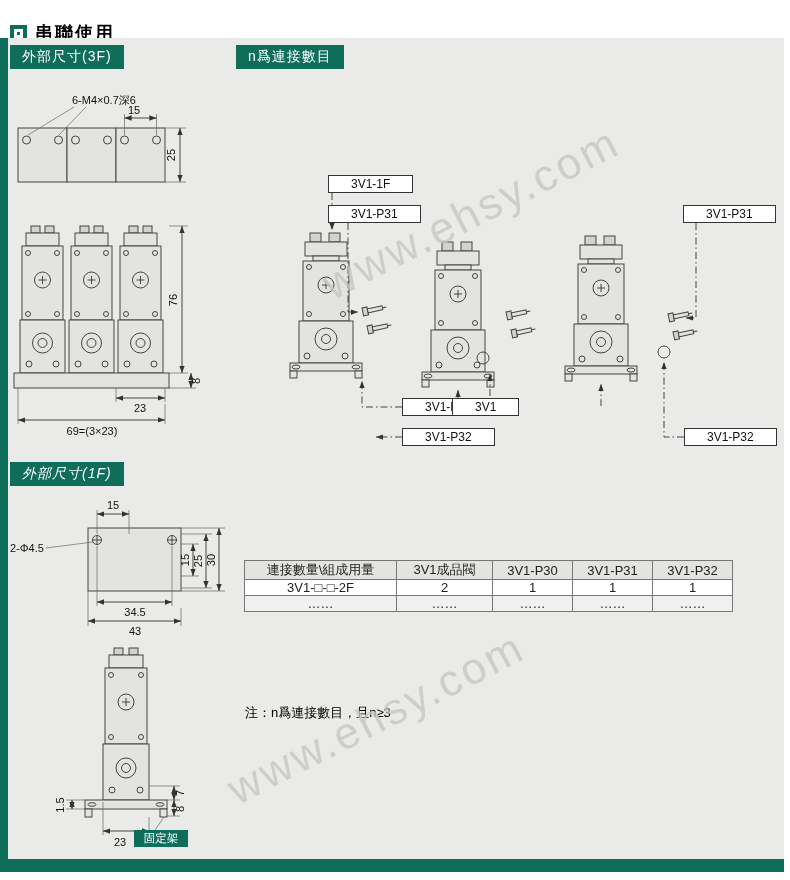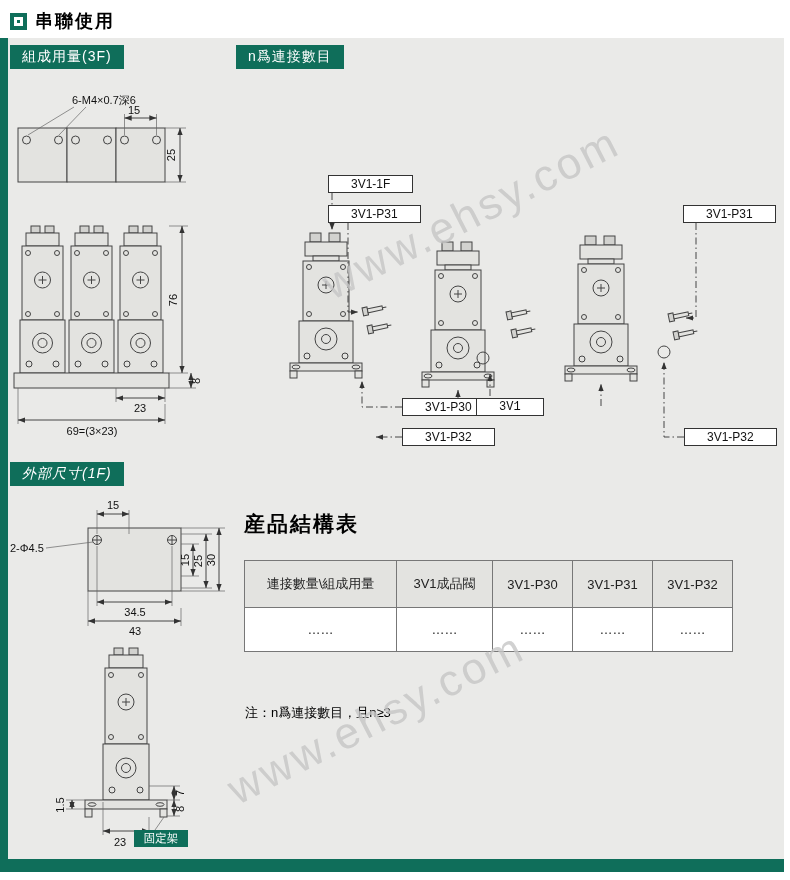--- a/index.html
+++ b/index.html
@@ -7,7 +7,7 @@
   body { font-family:"Liberation Sans","DejaVu Sans",sans-serif; background:#ffffff; }
   .page { position:relative; width:790px; height:880px; background:#fff; overflow:hidden; }
 
-  .header { position:absolute; top:9px; left:10px; display:flex; align-items:center; gap:8px; }
+  .header { position:absolute; top:21px; left:10px; display:flex; align-items:center; gap:8px; }
   .marker { width:17px; height:17px; background:#0f6e5a; position:relative; }
   .marker::after  { content:""; position:absolute; inset:4px; background:#ffffff; z-index:1; }
   .marker::before { content:""; position:absolute; inset:7px; background:#0f6e5a; z-index:2; }

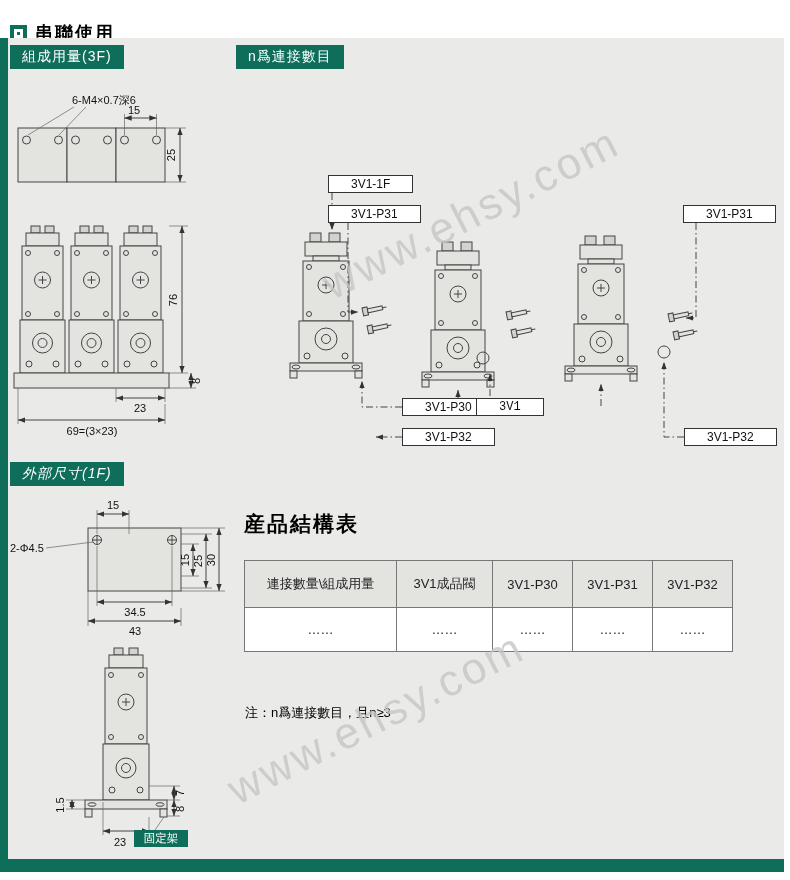--- a/index.html
+++ b/index.html
@@ -60,7 +60,7 @@
 
   <div class="content">
 
-    <div class="badge" style="left:2px; top:7px;">組成用量(3F)</div>
+    <div class="badge" style="left:2px; top:7px;">外部尺寸(3F)</div>
     <div class="badge" style="left:228px; top:7px;">n爲連接數目</div>
     <div class="badge" style="left:2px; top:424px;font-style:italic;">外部尺寸(1F)</div>
 

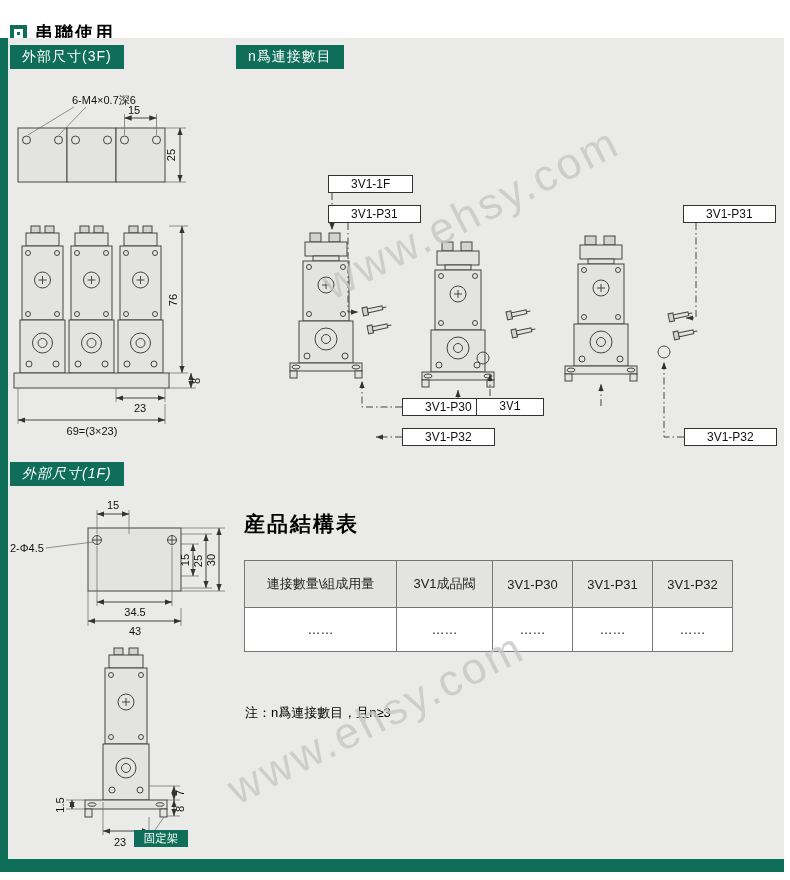--- a/index.html
+++ b/index.html
@@ -331,7 +331,7 @@
     <div class="clabel" style="left:320px; top:167px;">3V1-P31</div>
     <div class="clabel" style="left:675px; top:167px;">3V1-P31</div>
     <div class="clabel" style="left:394px; top:360px;">3V1-P30</div>
-    <div class="clabel" style="left:468px; top:360px;font-family:Liberation Mono, monospace;">3V1</div>
+    <div class="clabel" style="left:444px; top:360px;">3V1</div>
     <div class="clabel" style="left:394px; top:390px;">3V1-P32</div>
     <div class="clabel" style="left:676px; top:390px;">3V1-P32</div>
 

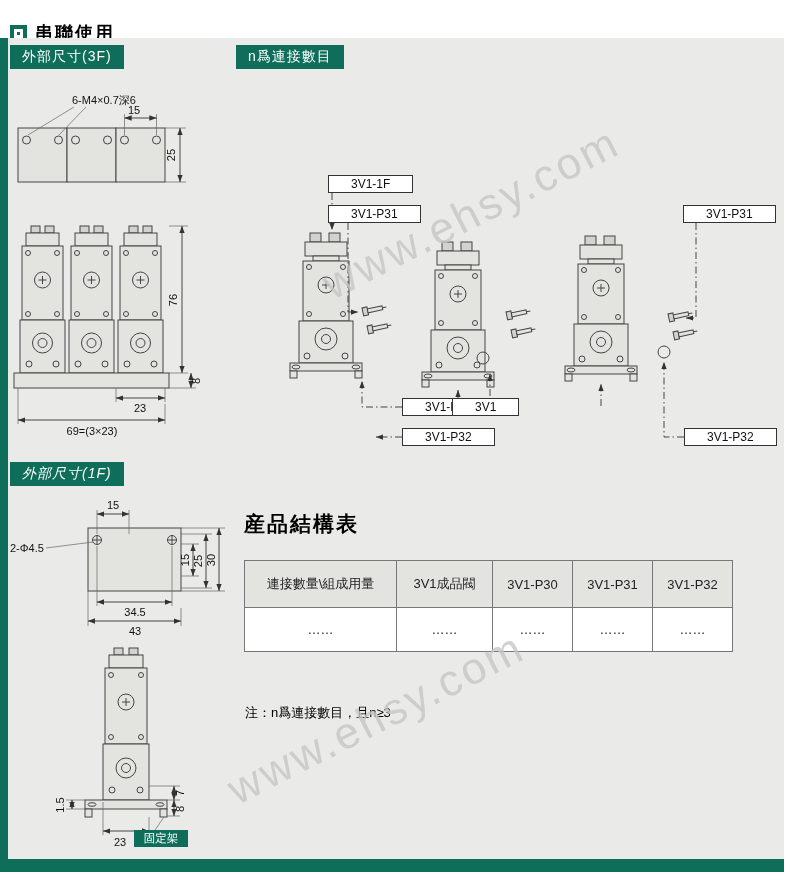--- a/index.html
+++ b/index.html
@@ -335,7 +335,6 @@
     <div class="clabel" style="left:394px; top:390px;">3V1-P32</div>
     <div class="clabel" style="left:676px; top:390px;">3V1-P32</div>
 
-    <div class="tbl-title">産品結構表</div>
     <table class="struct">
       <thead>
           <tr>

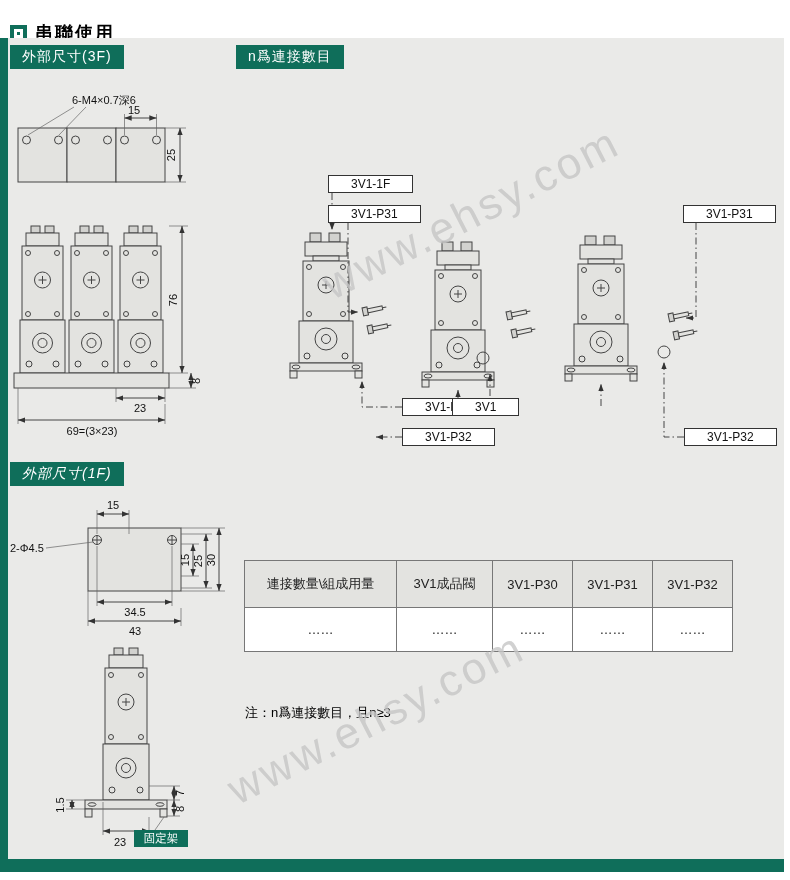--- a/index.html
+++ b/index.html
@@ -29,7 +29,7 @@
                color:#000; letter-spacing:2px; z-index:2; }
   table.struct { position:absolute; left:236px; top:522px; border-collapse:collapse;
                  background:#fff; z-index:2; }
-  .struct th, .struct td { border:1px solid #777; font-size:13px; padding:14px 6px;
+  .struct th, .struct td { border:1px solid #777; font-size:13px; padding:0 6px;
                            text-align:center; color:#222; font-weight:normal; }
   .struct th { background:#e3e3e0; }
   .struct th:nth-child(1){ width:152px; }

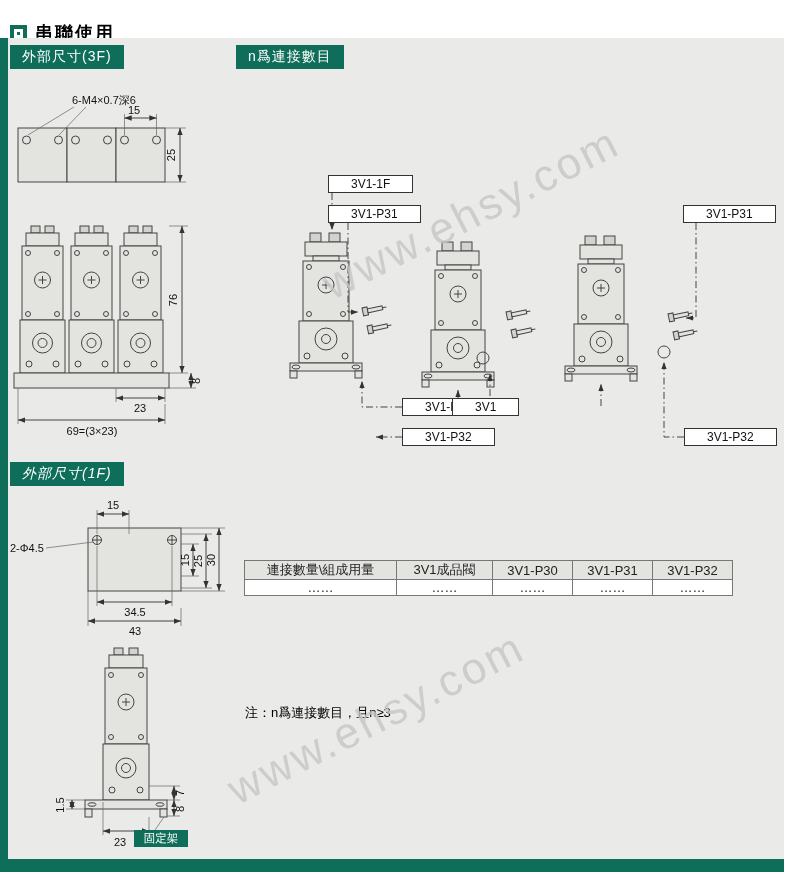--- a/index.html
+++ b/index.html
@@ -347,6 +347,13 @@
         </thead>
       <tbody>
           <tr>
+            <td>3V1-□-□-2F</td>
+            <td>2</td>
+            <td>1</td>
+            <td>1</td>
+            <td>1</td>
+          </tr>
+          <tr>
             <td>……</td>
             <td>……</td>
             <td>……</td>

